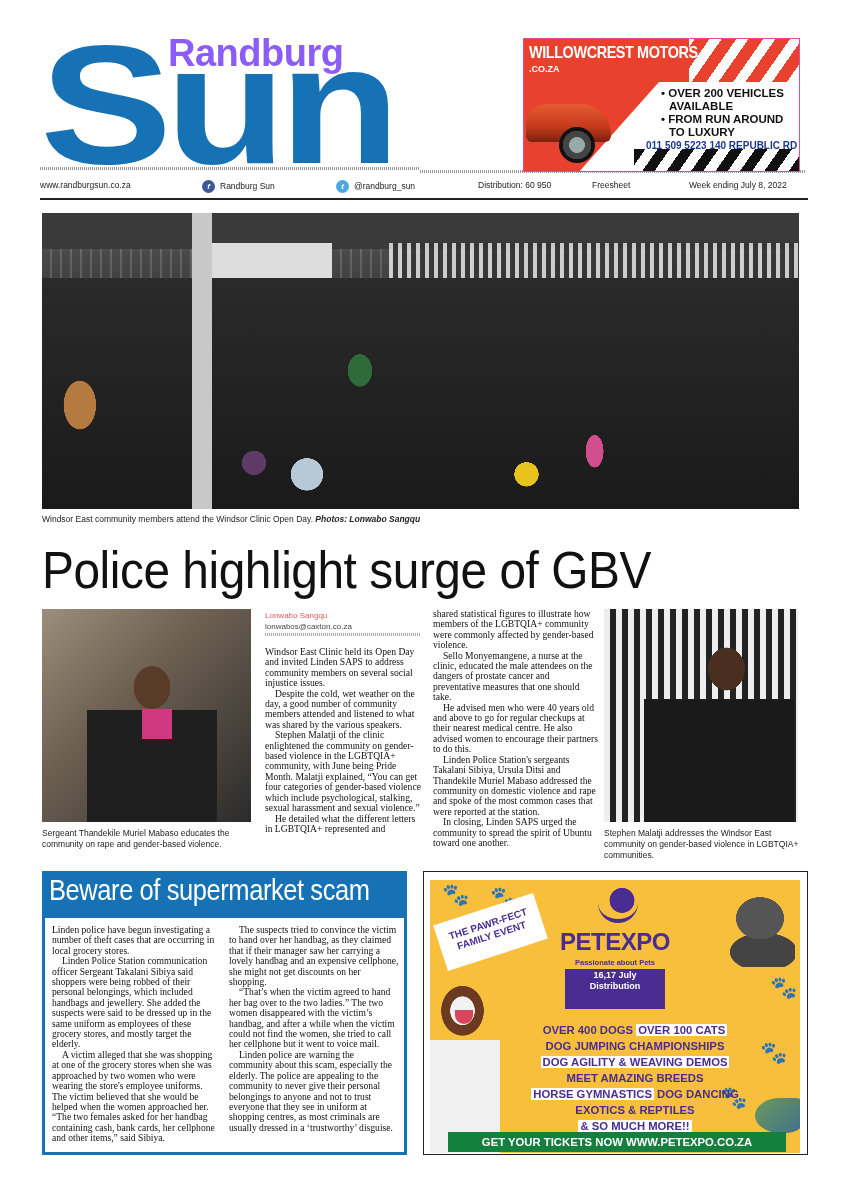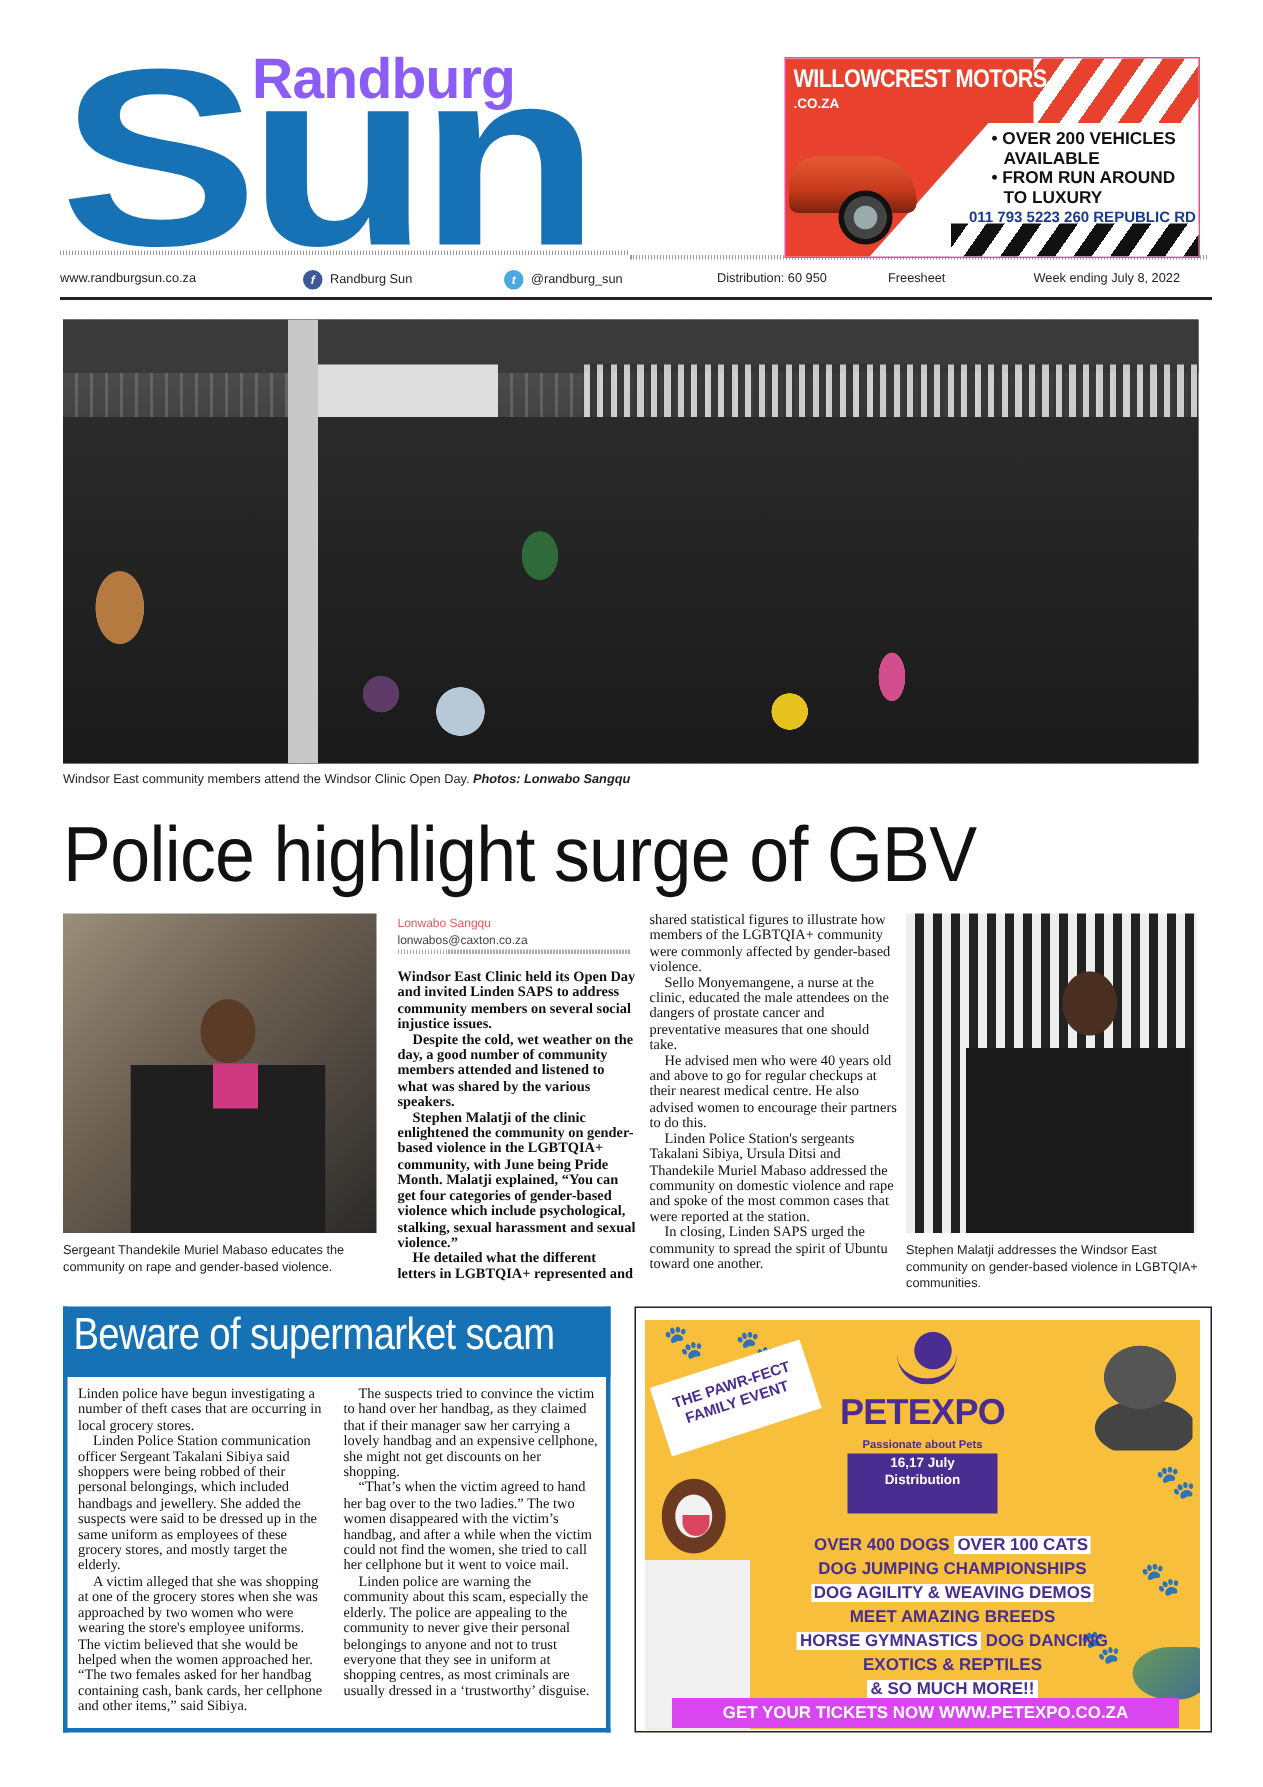--- a/index.html
+++ b/index.html
@@ -120,7 +120,7 @@
     <div>• OVER 200 VEHICLES AVAILABLE</div>
     <div>• FROM RUN AROUND TO LUXURY</div>
   </div>
-  <div class="phone">011 793 5223 260 REPUBLIC RD</div>
+  <div class="phone">011 509 5223 140 REPUBLIC RD</div>
 </div>
 
 <div class="abs infobar">

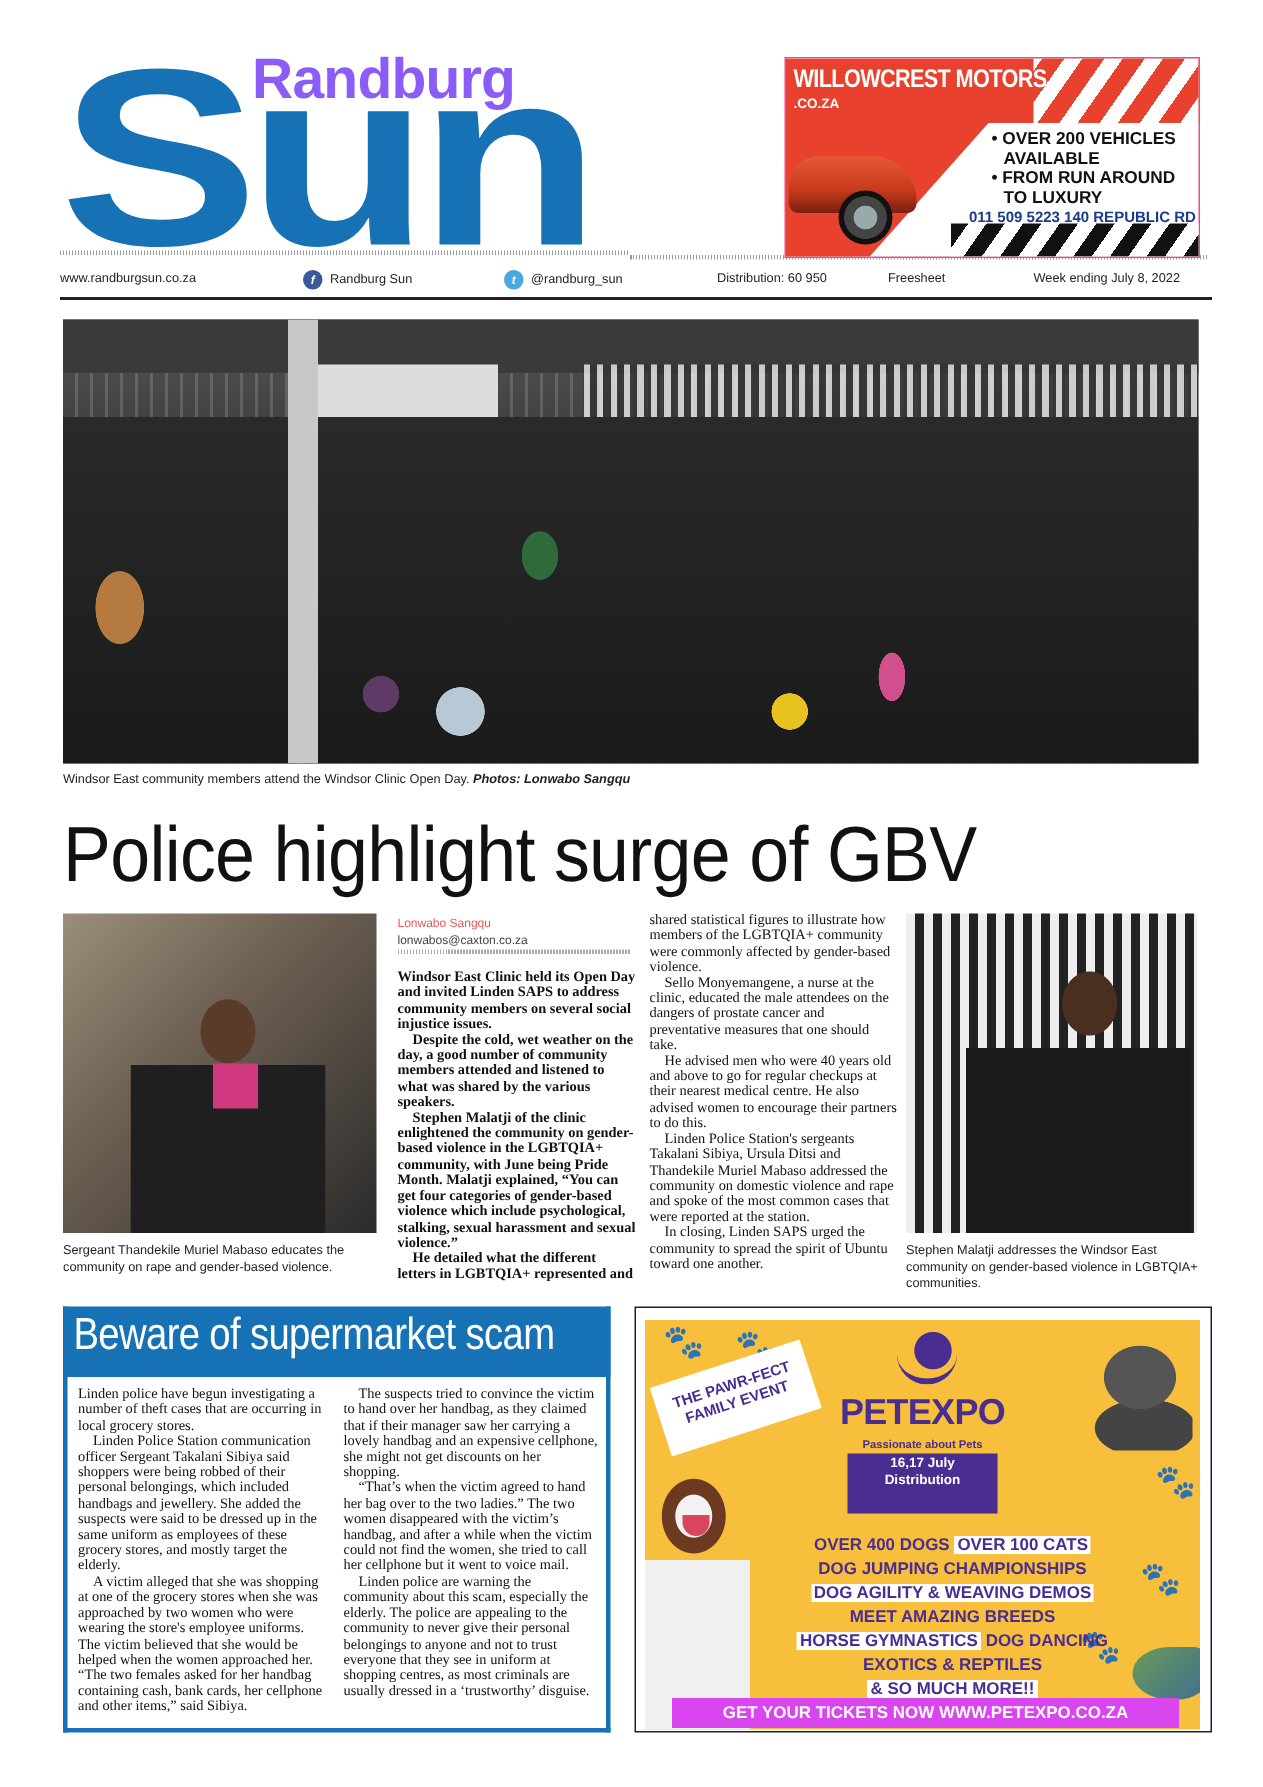--- a/index.html
+++ b/index.html
@@ -70,7 +70,7 @@
   .col { font-family: "Liberation Serif", serif; font-size: 9.6px; line-height: 10.4px; color: #111; text-align: left; }
   .col p { text-indent: 0; }
   .col p + p { text-indent: 10px; }
-  .col1 { left: 265px; top: 647px; width: 160px; font-weight: bold; }
+  .col1 { left: 265px; top: 647px; width: 160px; }
   .col2 { left: 433px; top: 609px; width: 165px; }
   .col2 p:first-child { text-indent: 0; }
 

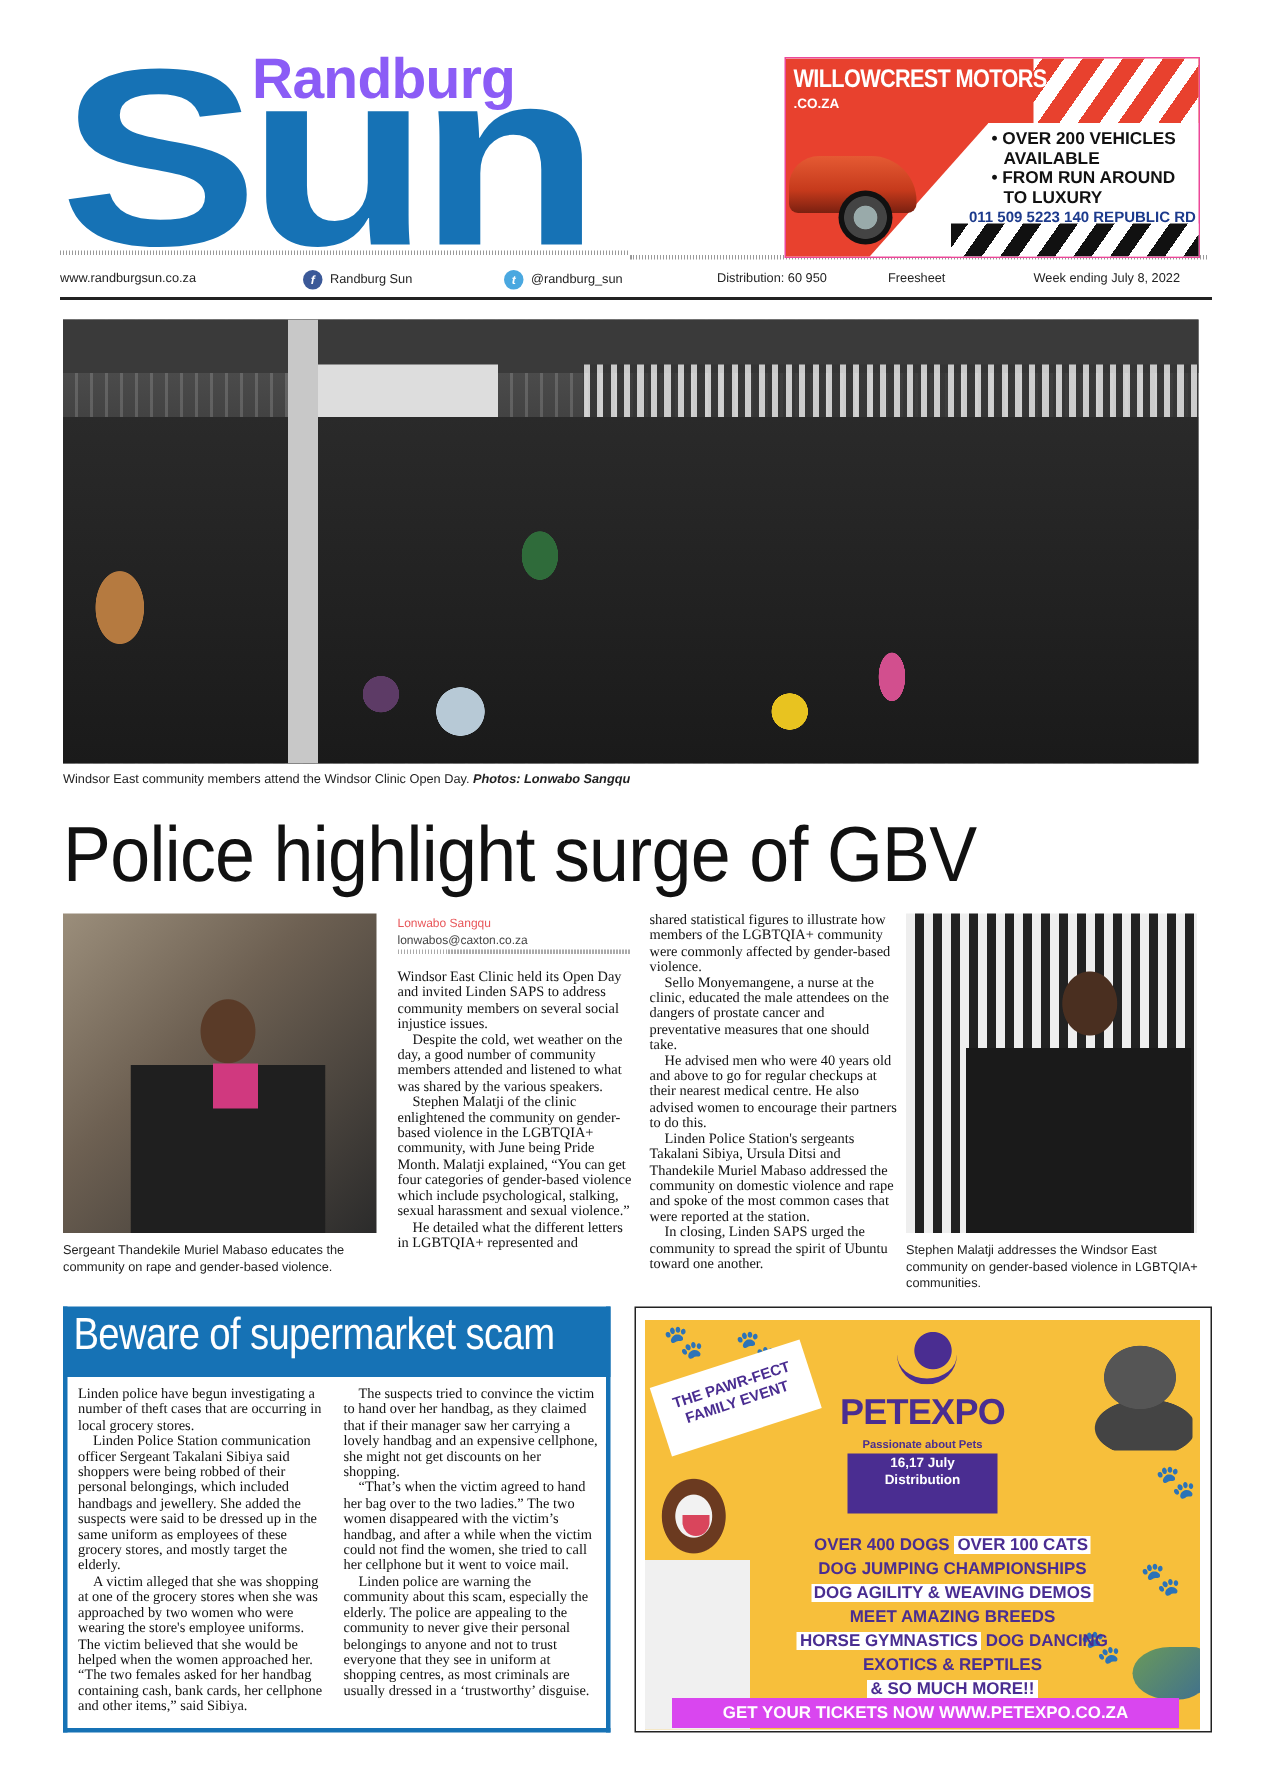--- a/index.html
+++ b/index.html
@@ -97,7 +97,7 @@
   .pet-ad .big-title { position: absolute; left: 62px; top: 113px; width: 300px; text-align: center; font-family: "Liberation Sans", sans-serif; font-weight: 700; font-style: italic; font-size: 15px; color: #4a2d91; letter-spacing: -0.3px; }
   .pet-ad .features { position: absolute; left: 70px; top: 142px; width: 270px; text-align: center; font-family: "Liberation Sans", sans-serif; font-weight: 700; font-size: 11.3px; line-height: 16px; color: #4a2d91; }
   .pet-ad .features .hl { background: #fff; padding: 0 2px; }
-  .pet-ad .tickets { position: absolute; left: 18px; top: 252px; width: 338px; height: 20px; background: #d946ef; color: #fff; text-align: center; font-family: "Liberation Sans", sans-serif; font-weight: 700; font-size: 11.3px; line-height: 20px; }
+  .pet-ad .tickets { position: absolute; left: 18px; top: 252px; width: 338px; height: 20px; background: #15803d; color: #fff; text-align: center; font-family: "Liberation Sans", sans-serif; font-weight: 700; font-size: 11.3px; line-height: 20px; }
 </style>
 </head>
 <body>

